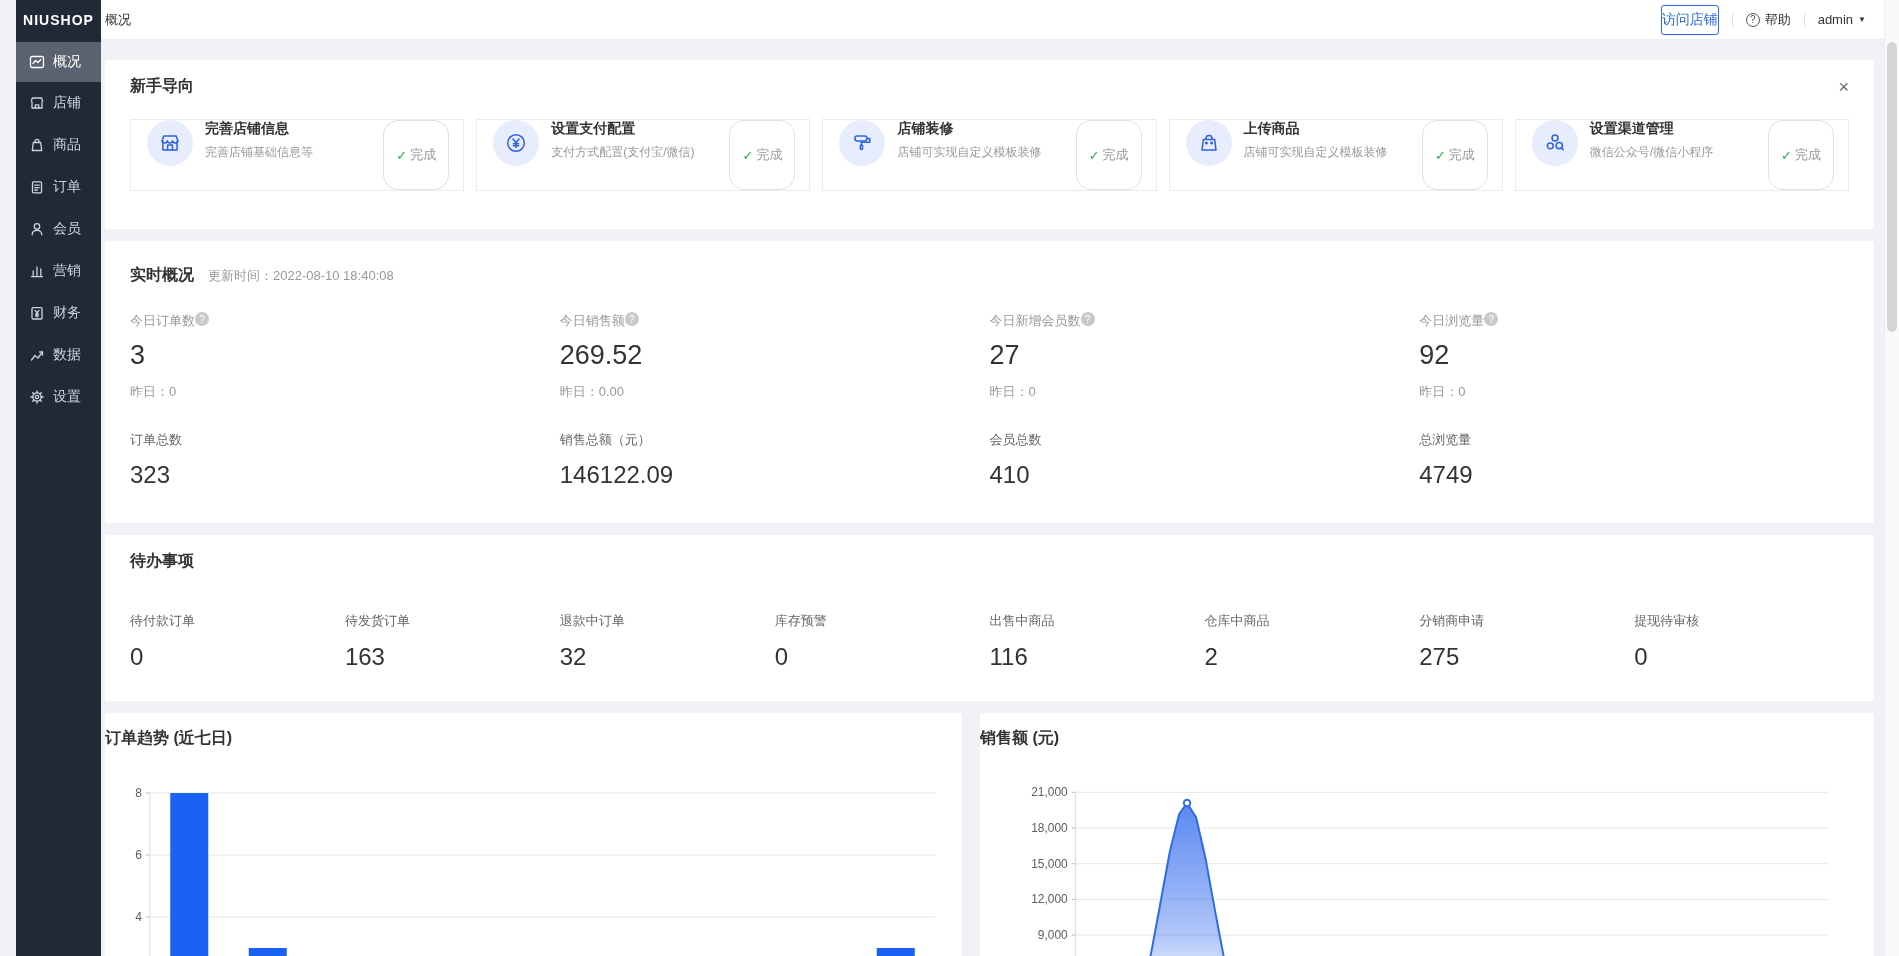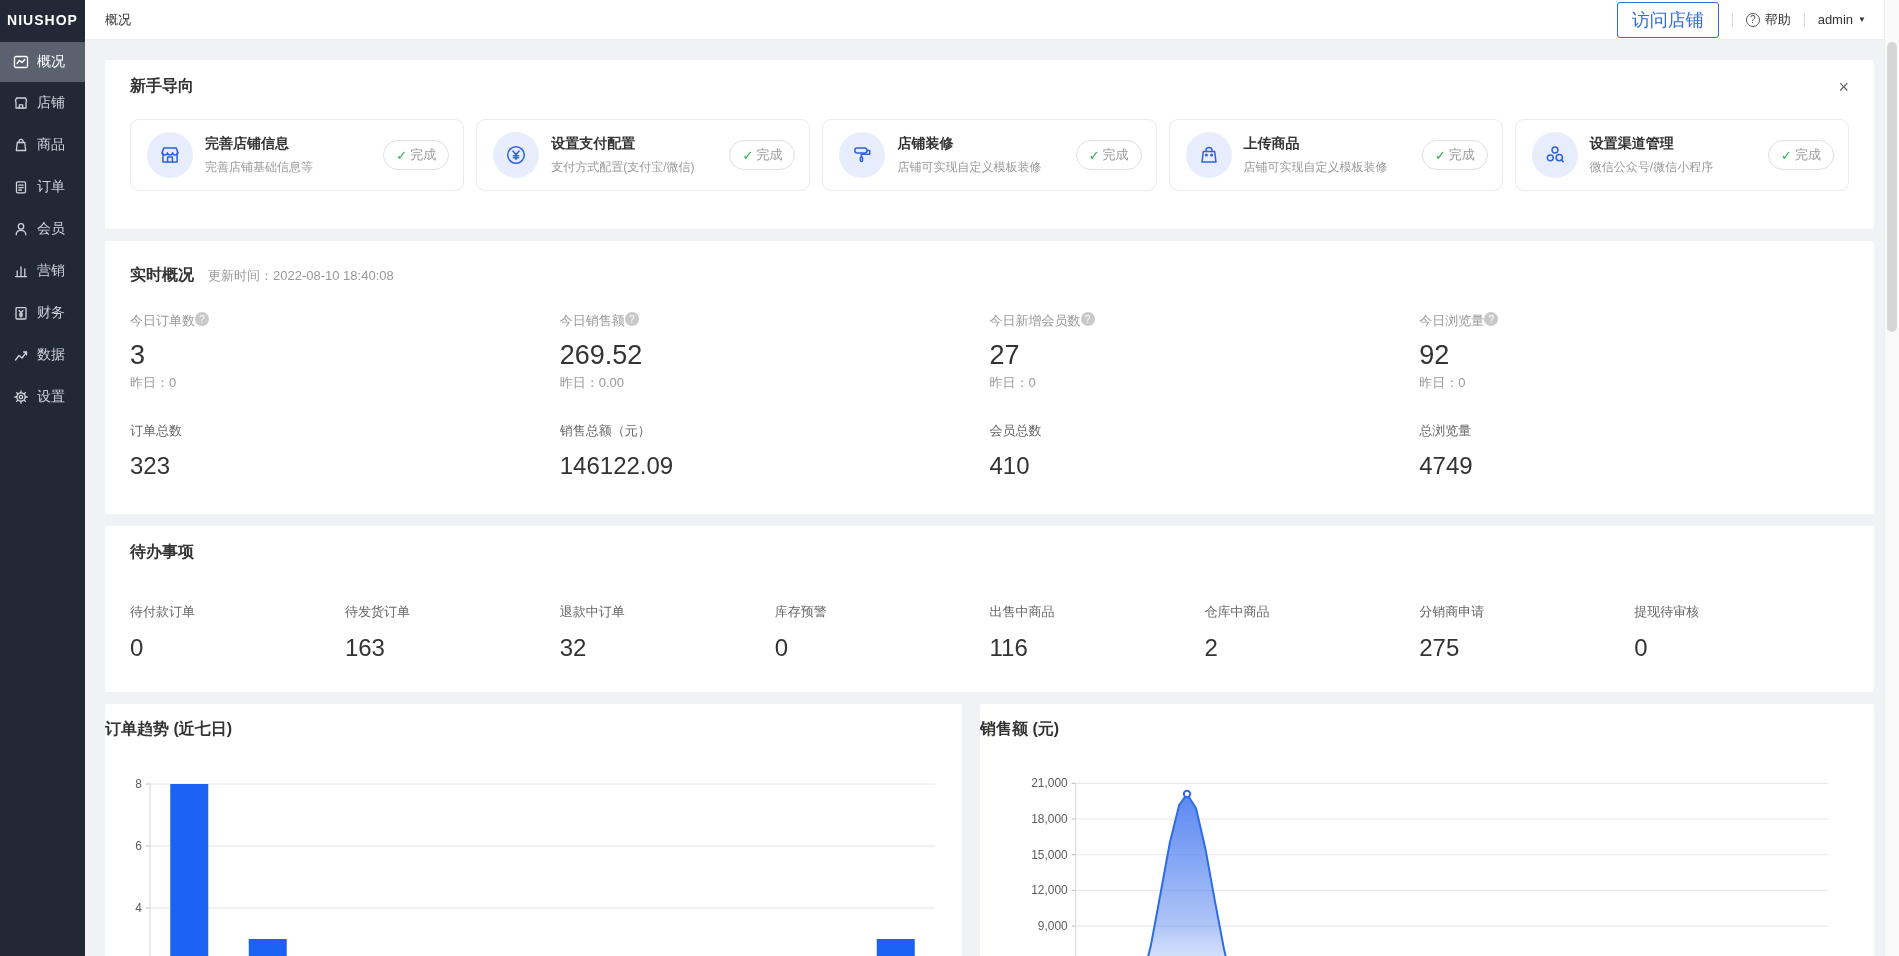--- a/index.html
+++ b/index.html
@@ -7,7 +7,7 @@
     font-family:"Liberation Sans","DejaVu Sans",sans-serif; background:#f0f2f5; color:#333; }
 
   
-  .sidebar { position:fixed; left:0; top:0; width:85px; height:956px; background:#212836; z-index:20; }
+  .sidebar { position:fixed; left:16px; top:0; width:85px; height:956px; background:#212836; z-index:20; }
   .logo { height:40px; display:flex; align-items:center; justify-content:center;
     color:#fff; font-size:14px; font-weight:600; letter-spacing:1px; }
   .side-menu { margin-top:2px; }

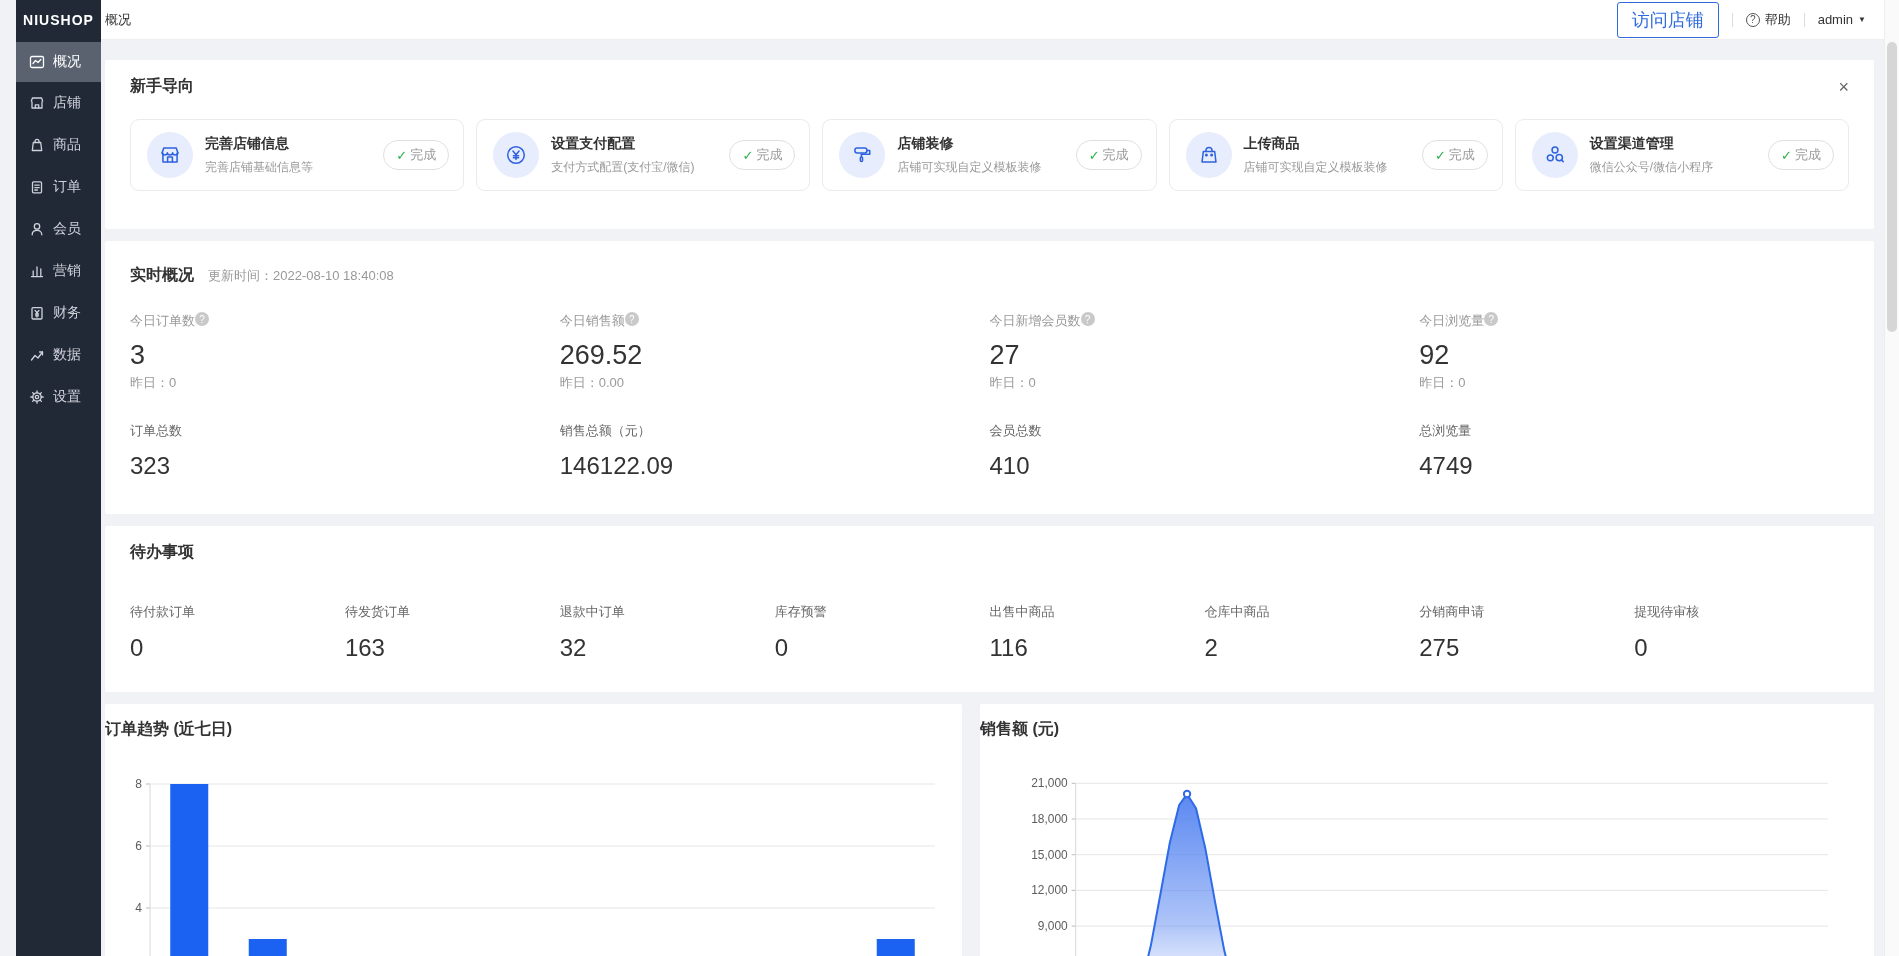--- a/index.html
+++ b/index.html
@@ -25,7 +25,7 @@
   .breadcrumb { font-size:13px; color:#333; }
   .topbar-right { display:flex; align-items:center; gap:13px; font-size:13px; color:#333; }
   .visit-btn { border:1px solid #2f6bdf; color:#2f6bdf; background:#fff; border-radius:3px;
-    padding:5px 14px; font-size:18px; cursor:pointer; font-family:inherit; }
+    padding:5px 0; font-size:14px; cursor:pointer; font-family:inherit; }
   .tb-divider { width:1px; height:14px; background:#dcdcdc; }
   .help-wrap { display:flex; align-items:center; gap:5px; cursor:pointer; }
   .qhelp { width:14px; height:14px; border:1px solid #555; border-radius:50%;

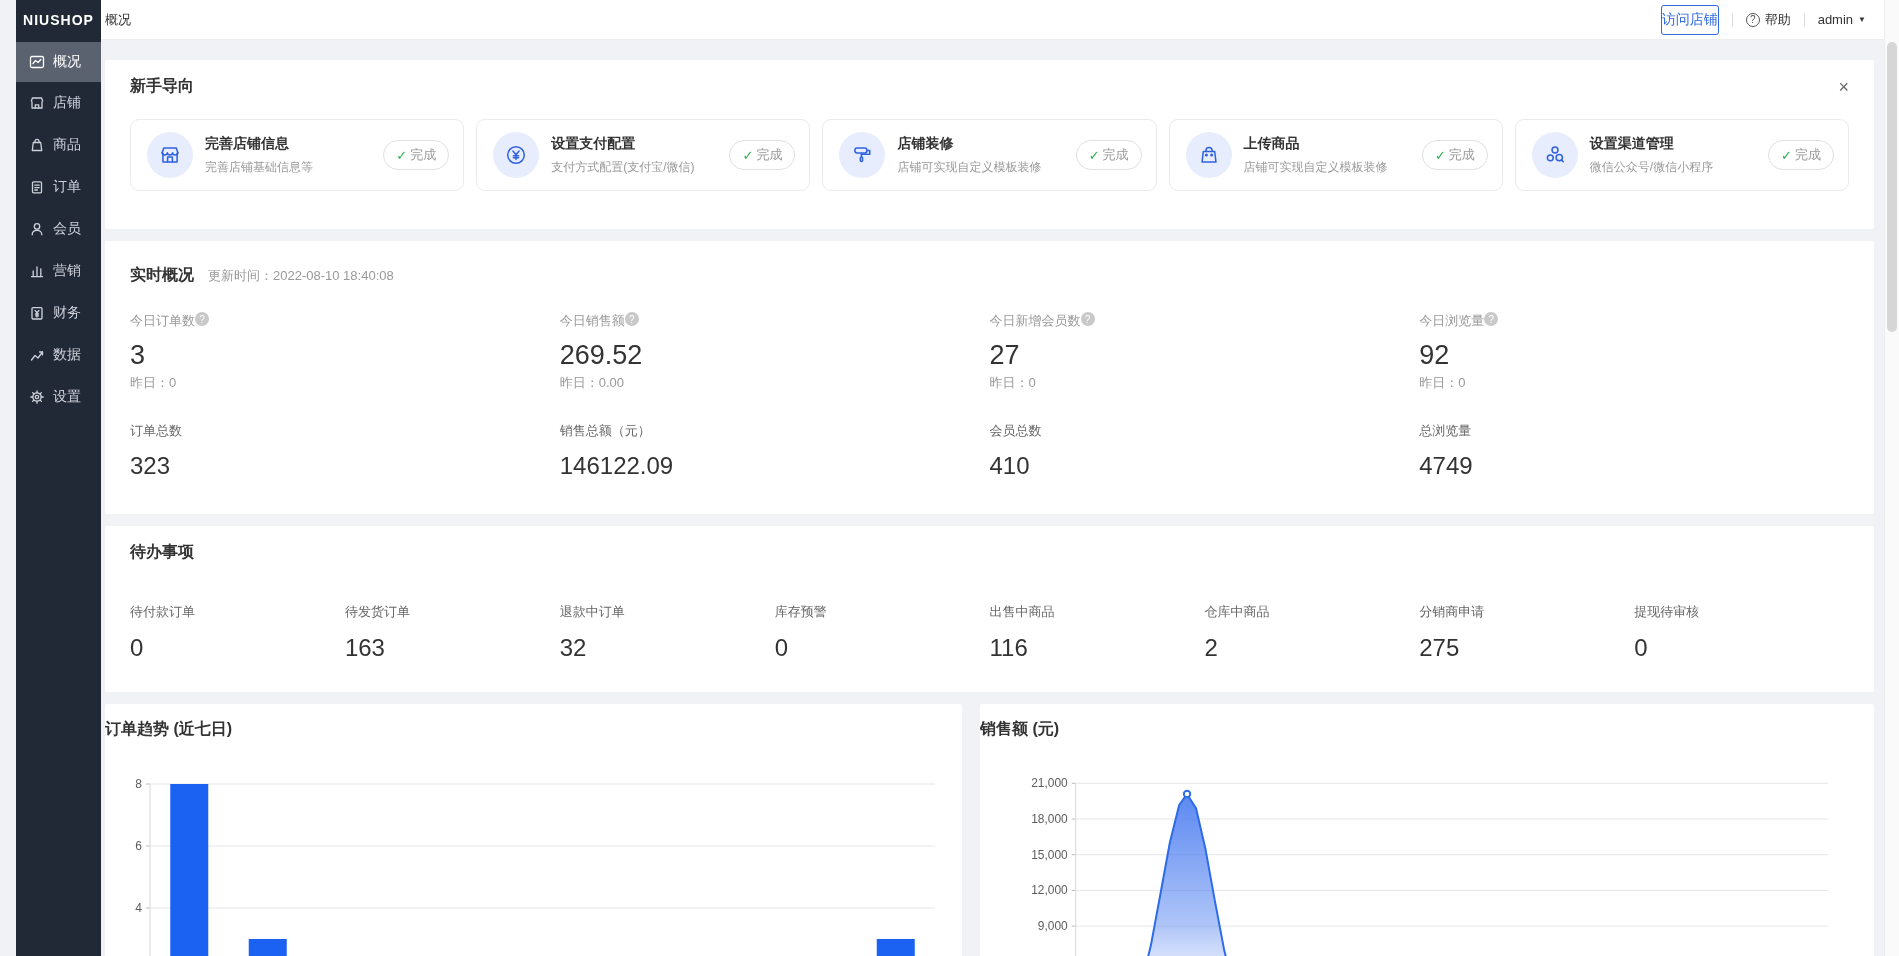--- a/index.html
+++ b/index.html
@@ -44,8 +44,8 @@
   .guide-head { display:flex; justify-content:space-between; align-items:center; }
   .close-x { font-size:18px; color:#666; cursor:pointer; line-height:1; }
   .guide-grid { display:grid; grid-template-columns:repeat(5,1fr); gap:12px; margin-top:22px; }
-  .gcard { border:1px solid #ebebeb; border-radius:9px; height:72px; display:flex;
-    align-items:center; padding:0 14px 0 16px; gap:12px; background:#fff; cursor:pointer; }
+  .gcard { border:1px solid #ebebeb; border-radius:0; height:72px; display:flex;
+    padding:0 14px 0 16px; gap:12px; background:#fff; cursor:pointer; }
   .gicon { flex:0 0 46px; width:46px; height:46px; border-radius:50%; background:#e7edfc;
     display:flex; align-items:center; justify-content:center; color:#2f62e0; }
   .gicon svg { width:24px; height:24px; stroke:currentColor; fill:none; stroke-width:1.4;

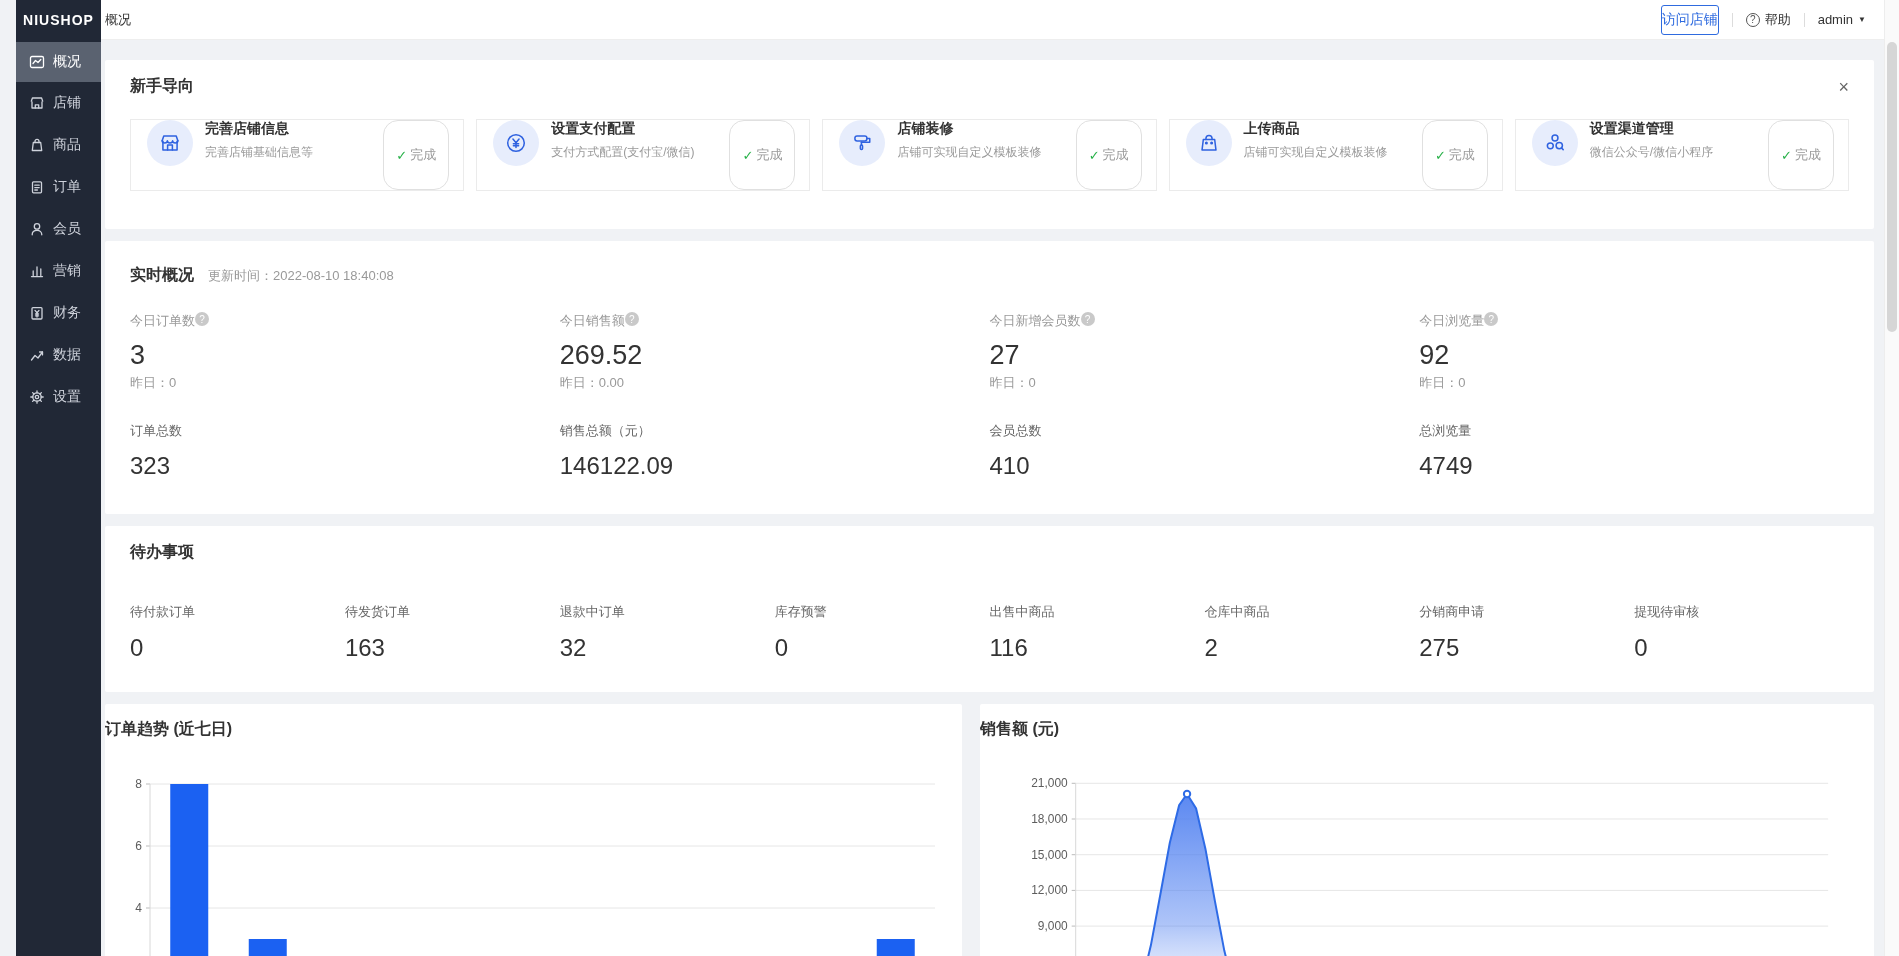--- a/index.html
+++ b/index.html
@@ -66,7 +66,7 @@
   .qicon { width:14px; height:14px; border-radius:50%; background:#c9c9c9; color:#fff;
     font-size:10px; display:inline-flex; align-items:center; justify-content:center; cursor:pointer; }
   .sval { font-size:27px; color:#333; margin-top:10px; }
-  .sprev { font-size:13px; color:#999; margin-top:3px; }
+  .sprev { font-size:13px; color:#999; margin-top:12px; }
   .tlabel { font-size:13px; color:#666; }
   .tval { font-size:24px; color:#333; margin-top:12px; }
 

